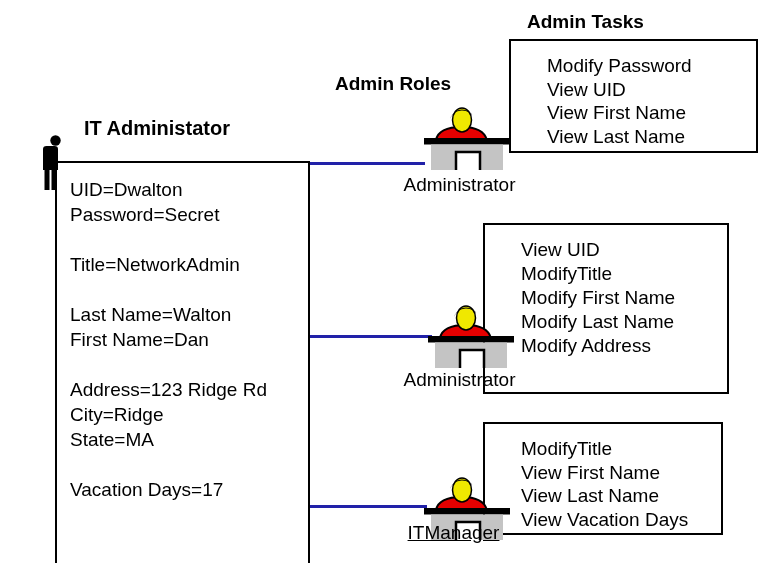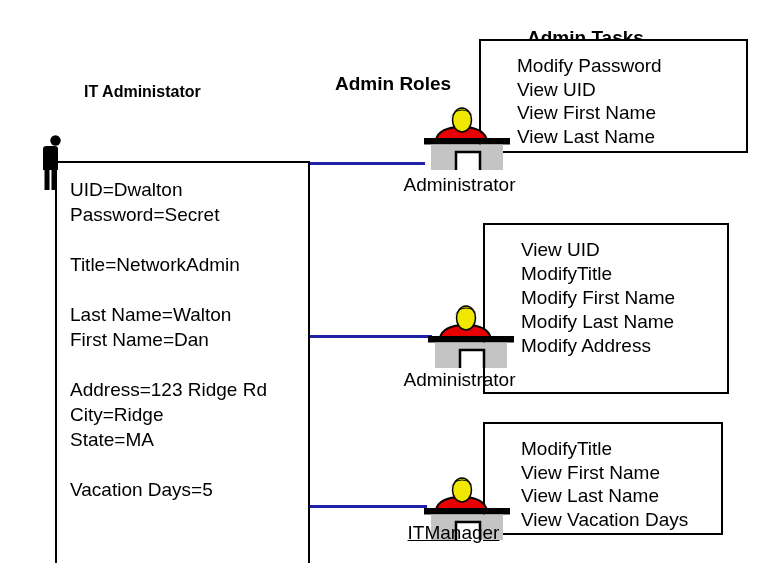--- a/index.html
+++ b/index.html
@@ -8,7 +8,7 @@
     font-family:"Liberation Sans","DejaVu Sans",sans-serif;color:#000;
   }
   .hdr{position:absolute;font-weight:bold;font-size:19px;white-space:nowrap;}
-  #hdr-admin-tasks{left:527px;top:27px;text-align:center;}
+  #hdr-admin-tasks{left:527px;top:11px;text-align:center;}
   #hdr-admin-roles{left:335px;top:73px;}
   #hdr-it-admin{left:84px;top:83px;font-size:16px;}
 

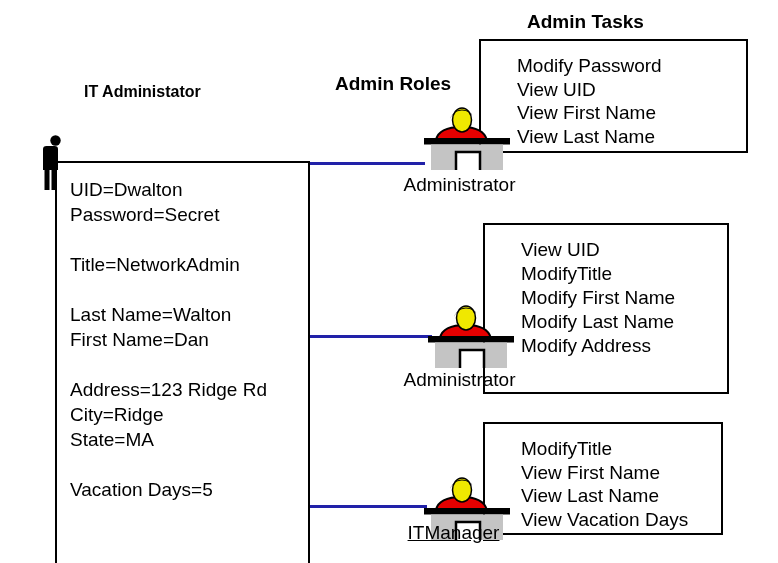--- a/index.html
+++ b/index.html
@@ -17,7 +17,7 @@
   .attr-text{padding:14px 6px 0 13px;font-size:19px;}
   .attr-line{min-height:25px;line-height:25px;white-space:nowrap;}
 
-  #task-box-1{left:479px;top:39px;width:269px;height:114px;}
+  #task-box-1{left:509px;top:39px;width:249px;height:114px;}
   #task-box-2{left:483px;top:223px;width:246px;height:171px;}
   #task-box-3{left:483px;top:422px;width:240px;height:113px;}
   .task-text{padding:13px 4px 0 36px;font-size:19px;}

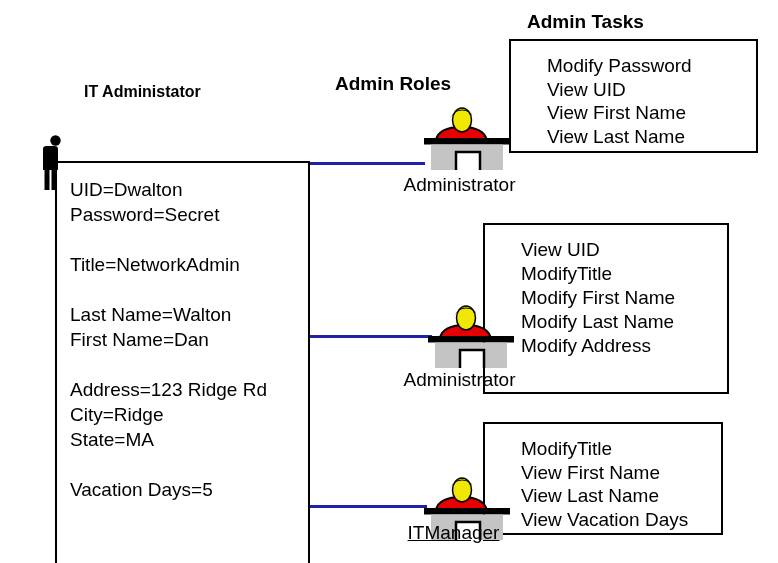--- a/index.html
+++ b/index.html
@@ -10,7 +10,7 @@
   .hdr{position:absolute;font-weight:bold;font-size:19px;white-space:nowrap;}
   #hdr-admin-tasks{left:527px;top:11px;text-align:center;}
   #hdr-admin-roles{left:335px;top:73px;}
-  #hdr-it-admin{left:84px;top:83px;font-size:16px;}
+  #hdr-it-admin{left:84px;top:117px;font-size:20px;}
 
   .box{position:absolute;border:2px solid #000;background:#fff;box-sizing:border-box;z-index:1;}
   #attr-box{left:55px;top:161px;width:255px;height:412px;}

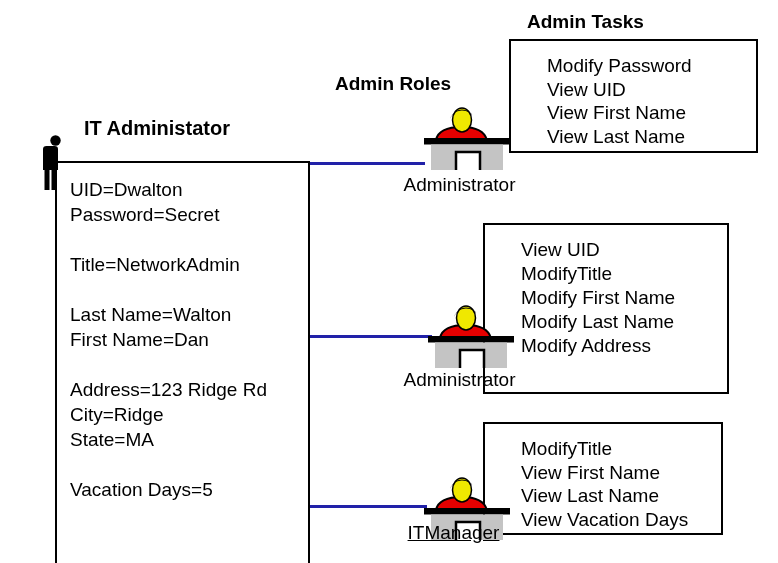--- a/index.html
+++ b/index.html
@@ -73,7 +73,7 @@
       <div class="attr-line">City=Ridge</div>
       <div class="attr-line">State=MA</div>
       <div class="attr-line"></div>
-      <div class="attr-line">Vacation Days=5</div>
+      <div class="attr-line">Vacation Days=17</div>
     </div>
   </div>
 

